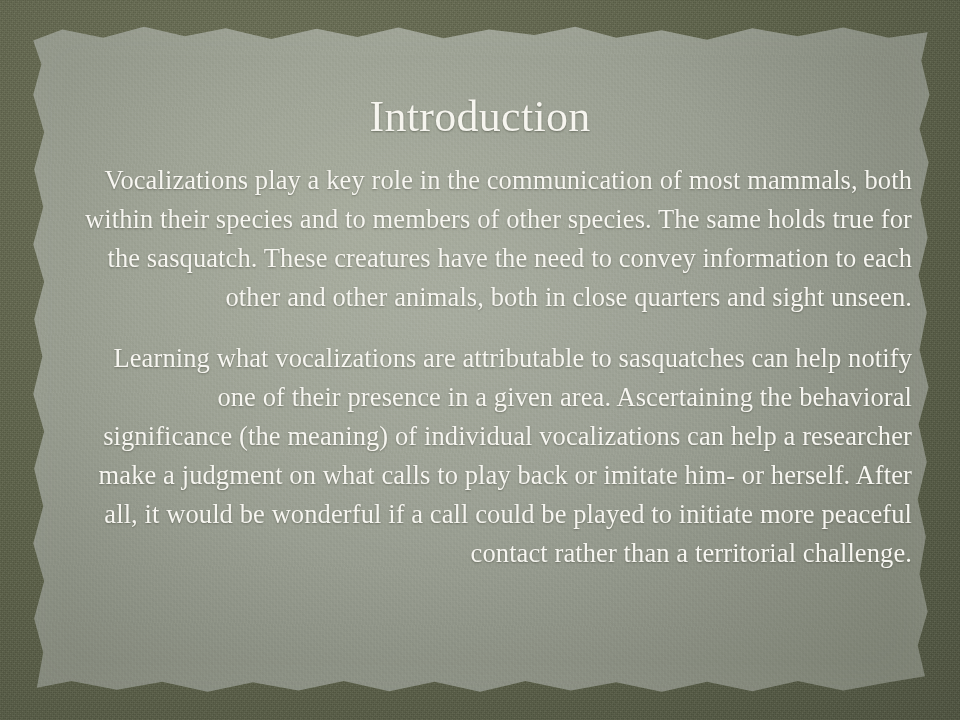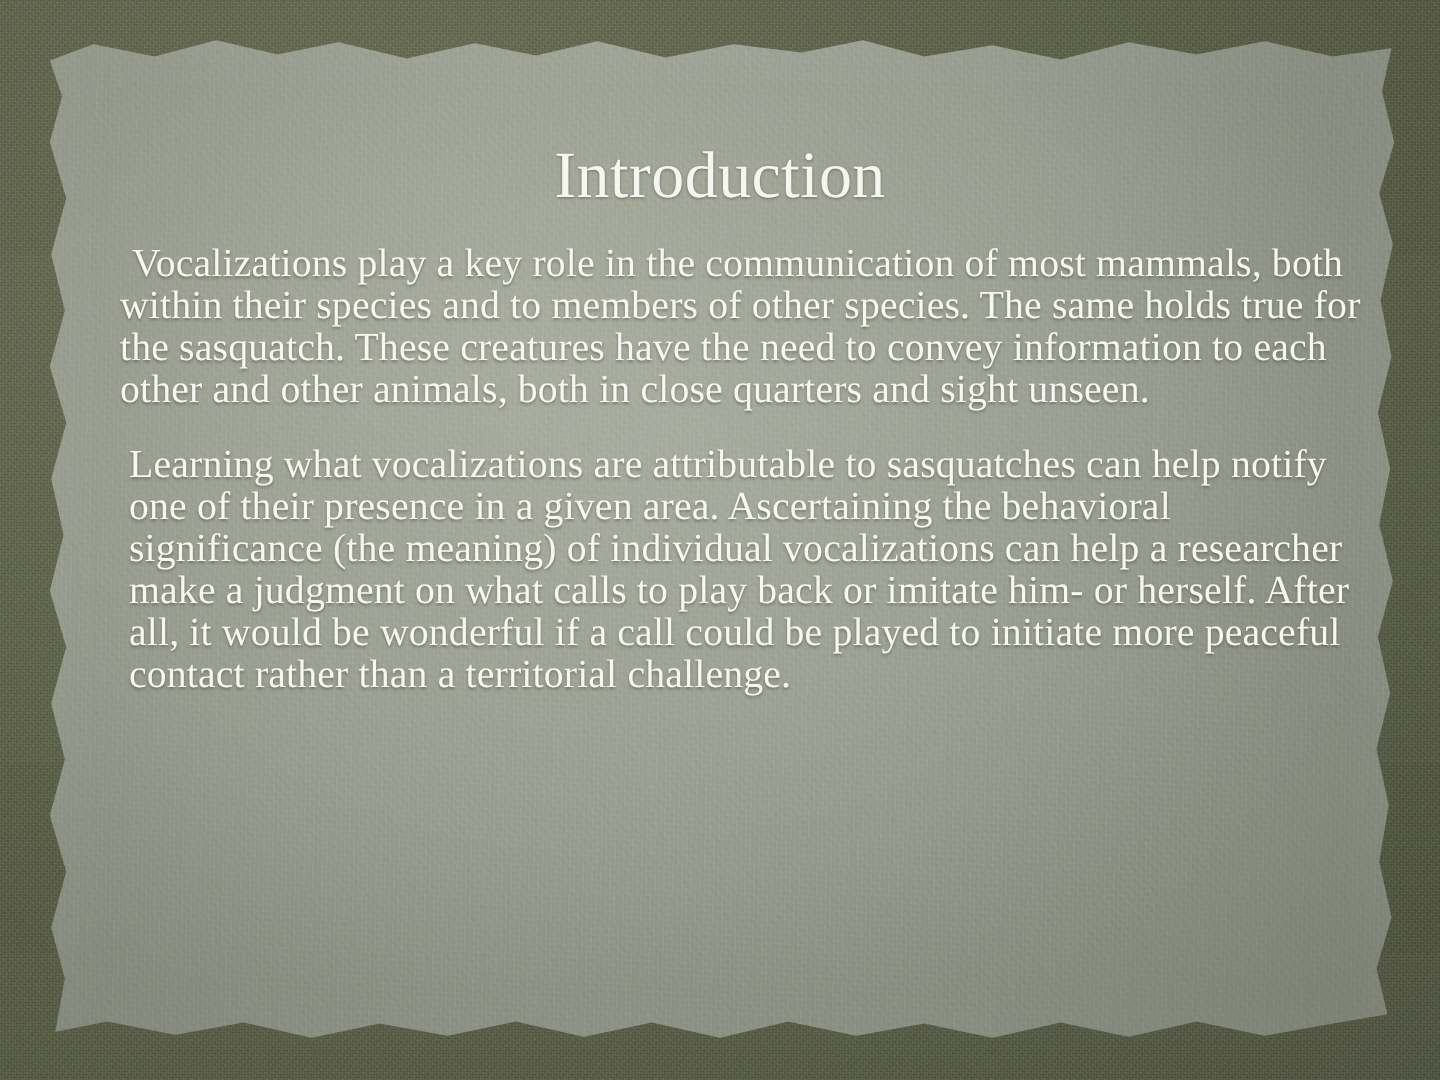--- a/index.html
+++ b/index.html
@@ -127,11 +127,12 @@
   .body-para {
     color: #f7f6f1;
     font-size: 26.5px;
-    line-height: 28px;
+    line-height: 39px;
     letter-spacing: .1px;
     text-shadow: 0 1px 2px rgba(45,48,36,.40);
     margin: 0;
     white-space: pre-wrap;
+    text-align: right;
   }
   .body-para.first {
     text-indent: 8px;

